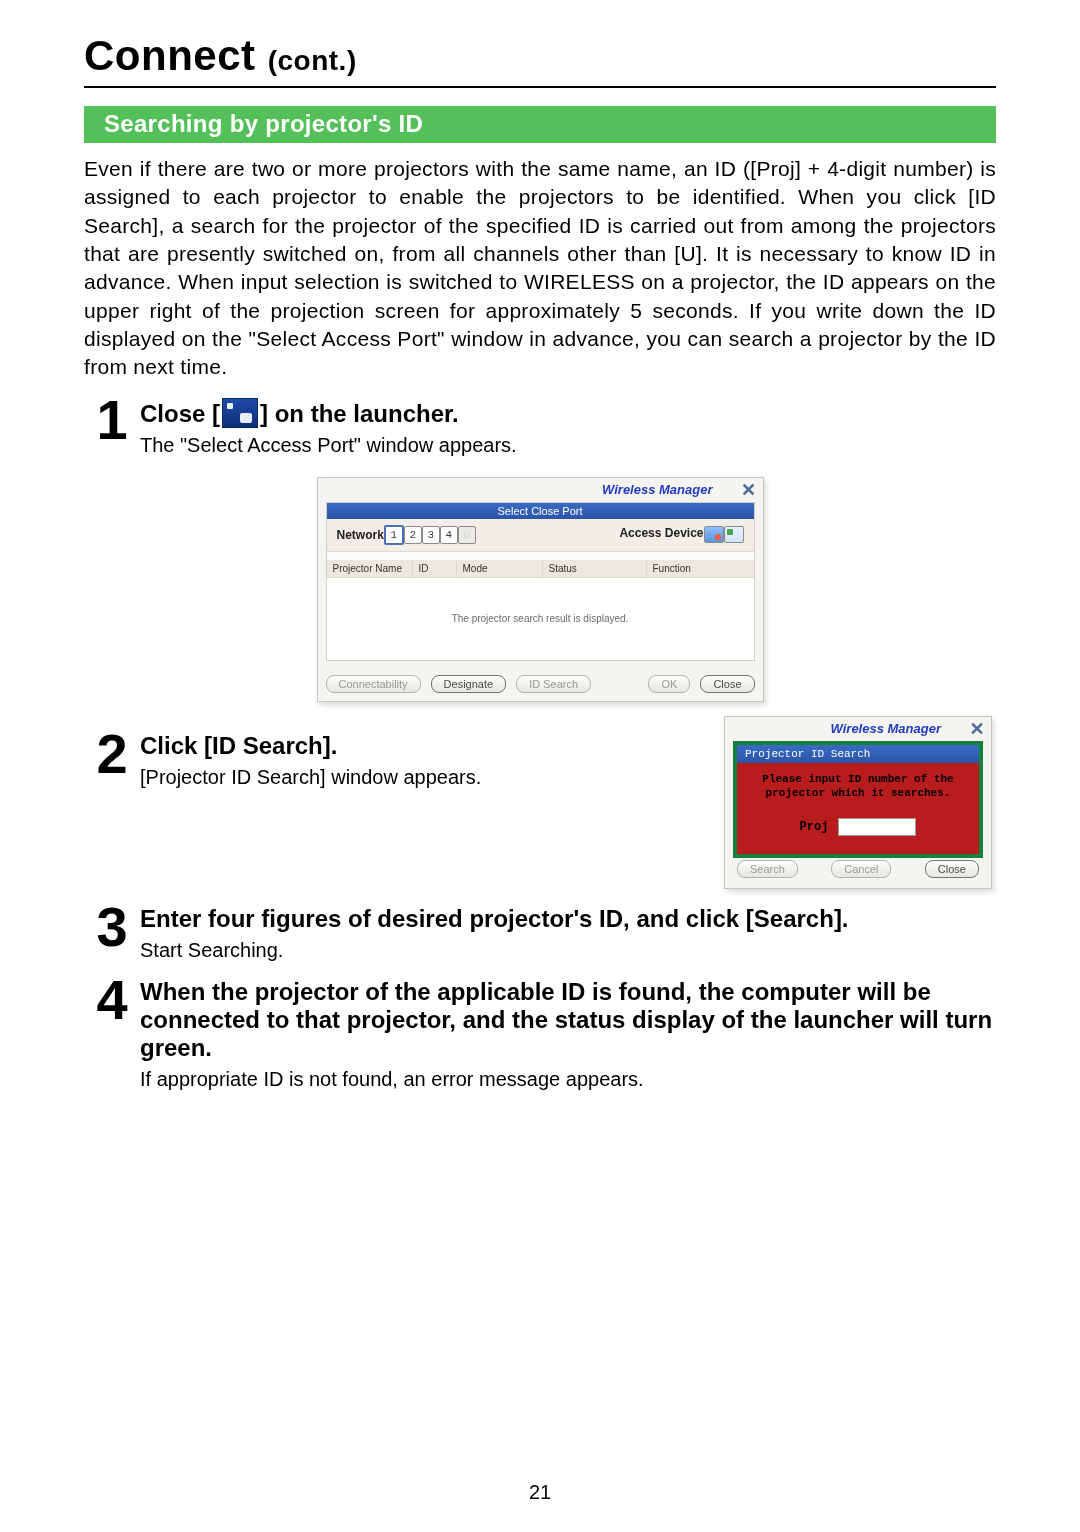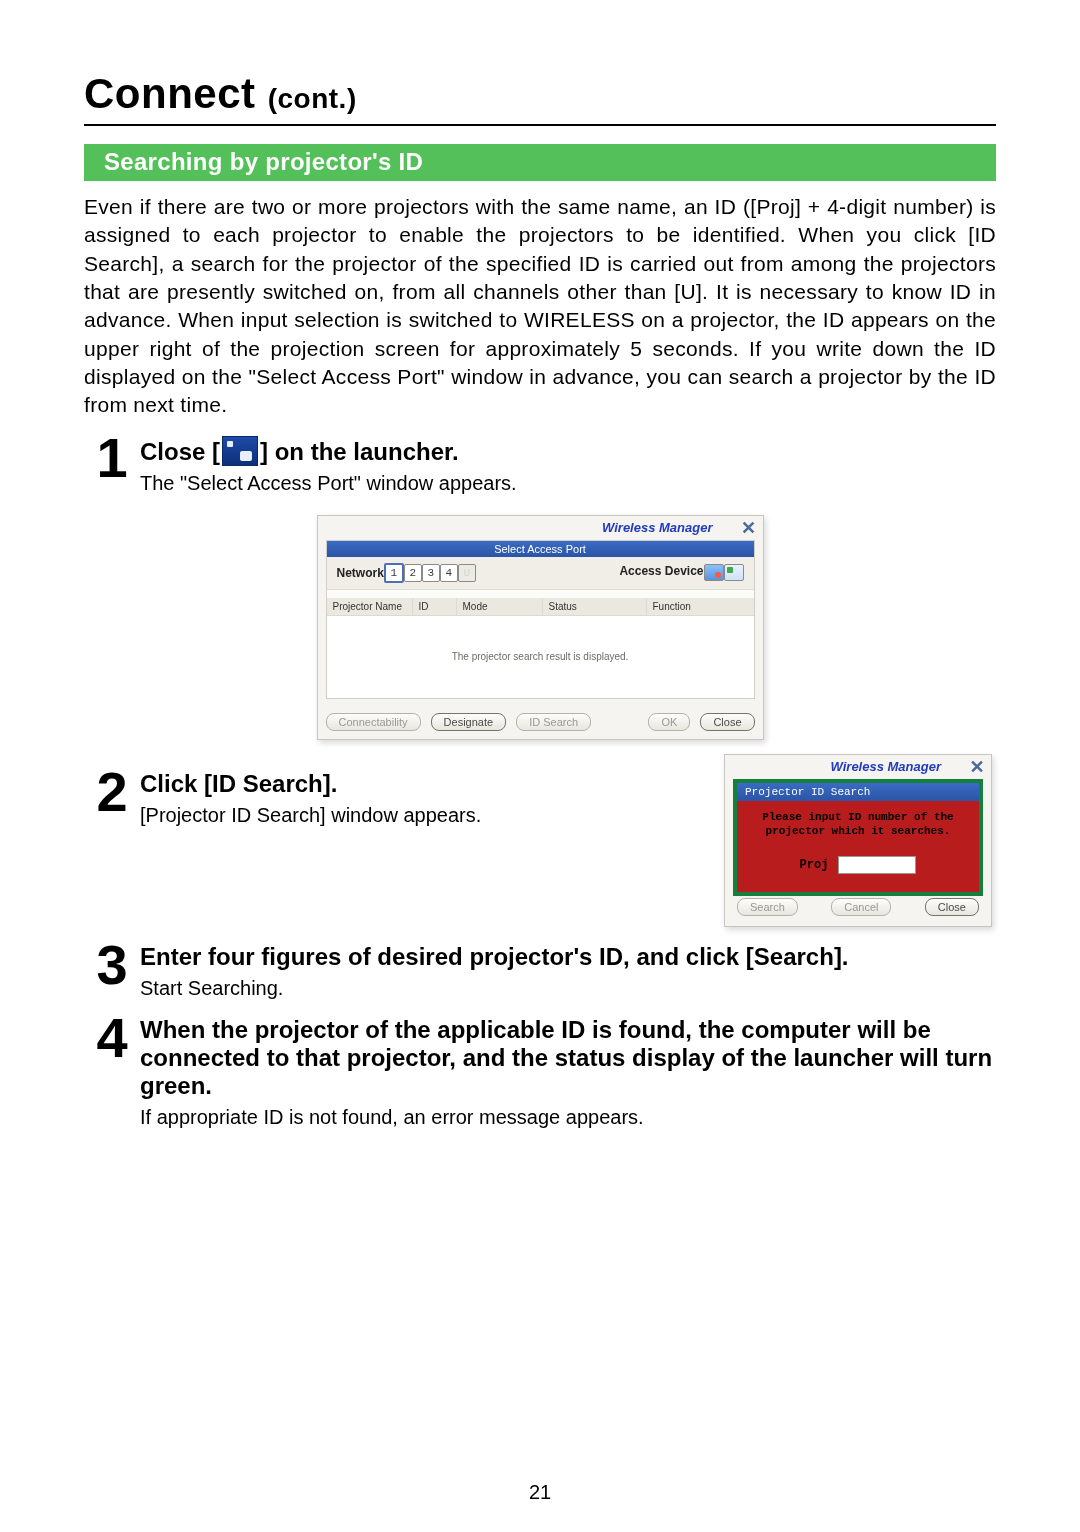--- a/index.html
+++ b/index.html
@@ -13,7 +13,7 @@
     width: 1080px;
     min-height: 1532px;
     box-sizing: border-box;
-    padding: 70px 84px 30px 84px;
+    padding: 32px 84px 30px 84px;
     position: relative;
     background: #fff;
   }

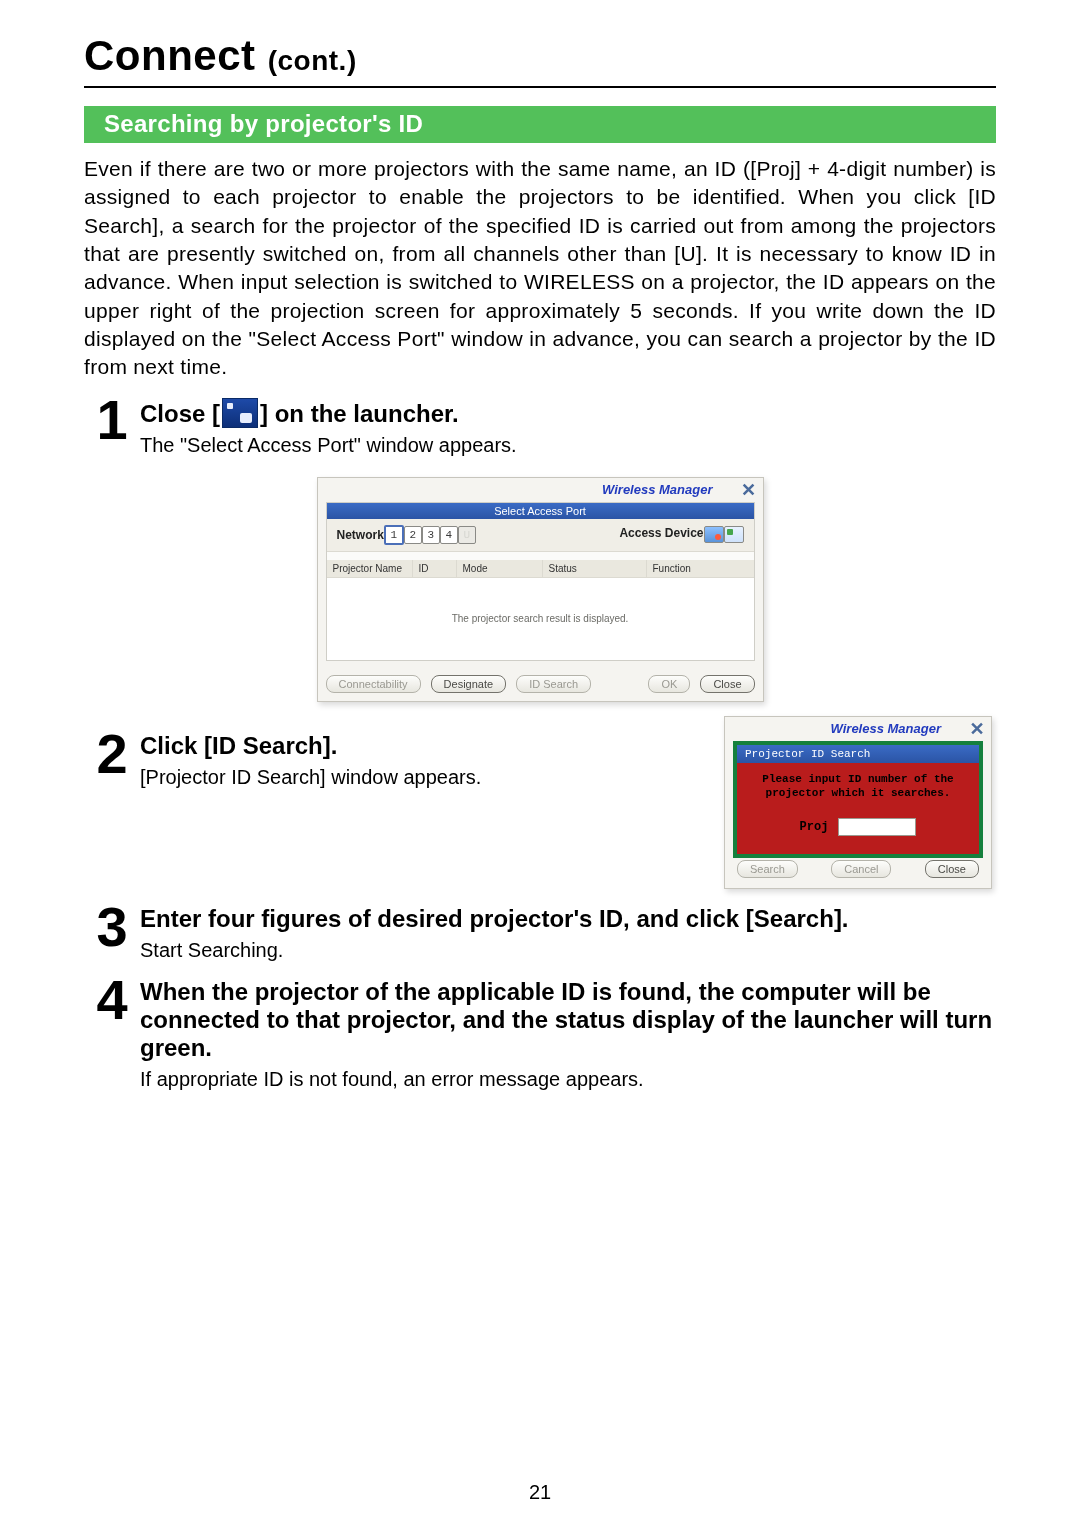--- a/index.html
+++ b/index.html
@@ -343,7 +343,7 @@
       <span class="close-x">✕</span>
     </div>
     <div class="pane">
-      <div class="pane-head">Select Access Port</div>
+      <div class="pane-head">Select Close Port</div>
       <div class="net-row">
         <div class="net-left">
           <span class="net-label">Network</span>

